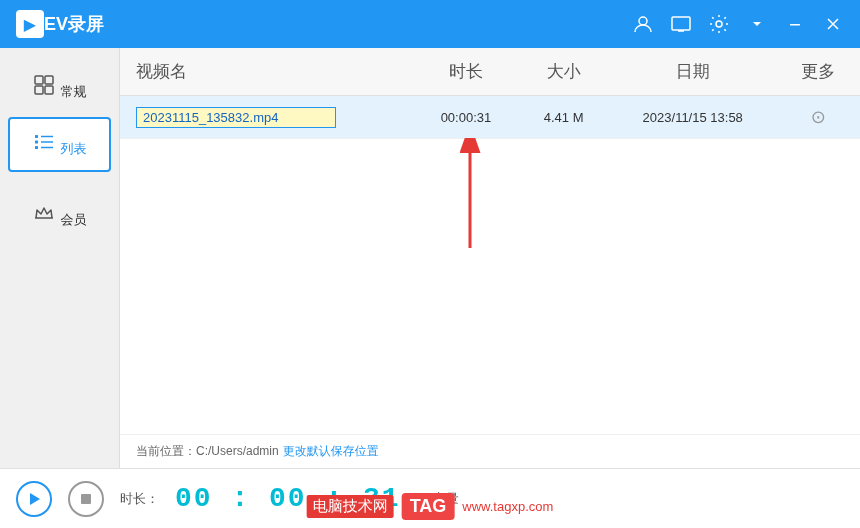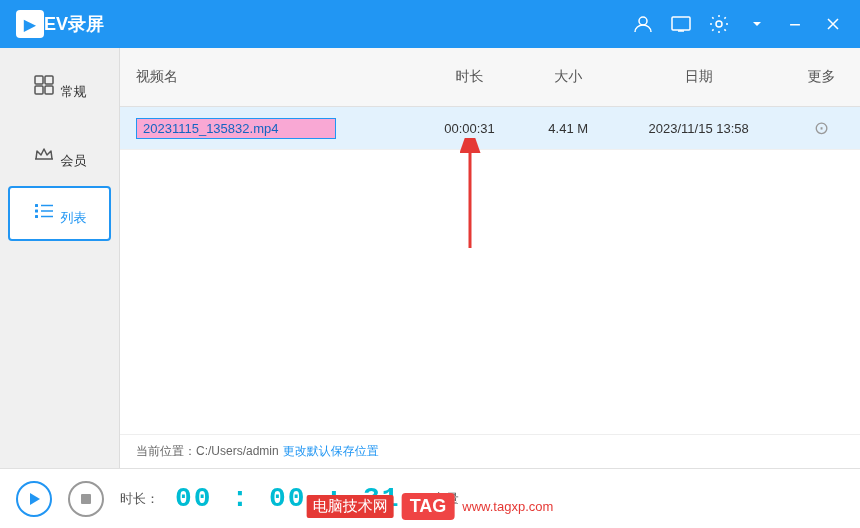--- a/index.html
+++ b/index.html
@@ -123,9 +123,9 @@
       border-bottom: 1px solid #e0e0e0;
     }
     .file-table th {
-      padding: 20px 16px;
+      padding: 12px 16px;
       text-align: center;
-      font-size: 14px;
+      font-size: 17px;
       color: #555;
       font-weight: normal;
     }

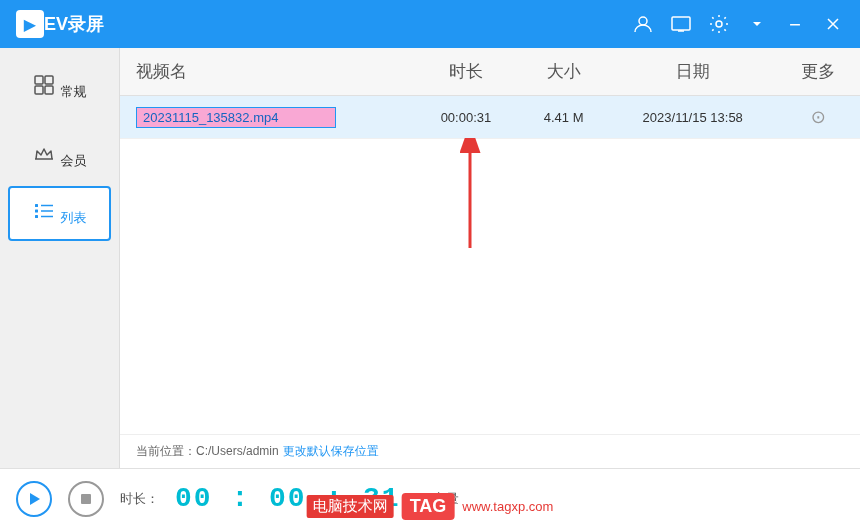--- a/index.html
+++ b/index.html
@@ -150,7 +150,7 @@
       padding: 2px 6px;
       font-size: 13px;
       color: #1565C0;
-      background: #f9a8d4;
+      background: #fef9c3;
       outline: none;
       width: 200px;
     }

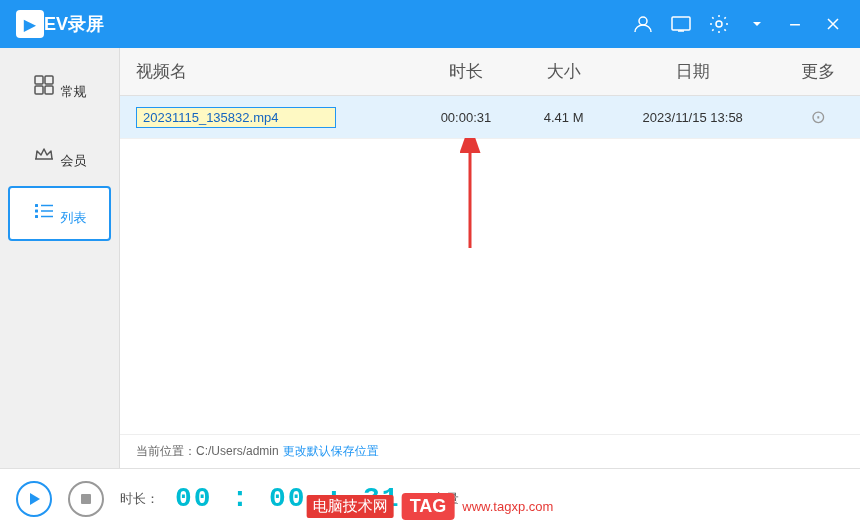--- a/index.html
+++ b/index.html
@@ -347,15 +347,6 @@
         </svg>
       </div>
       <div class="sidebar-item-label">常规</div>
-    </div>
-
-    <div class="sidebar-item normal" style="margin-top: 16px;">
-      <div class="sidebar-item-icon">
-        <svg width="22" height="22" viewBox="0 0 22 22" fill="none">
-          <path d="M2 16h18M3 16L4 8l4 4 3-6 3 6 4-4 1 8" stroke="#555" stroke-width="1.5" stroke-linejoin="round" fill="none"></path>
-        </svg>
-      </div>
-      <div class="sidebar-item-label">会员</div>
     </div>
 
     <div class="sidebar-item active">
@@ -370,6 +361,15 @@
         </svg>
       </div>
       <div class="sidebar-item-label" style="color:#2196F3;">列表</div>
+    </div>
+
+    <div class="sidebar-item normal" style="margin-top: 16px;">
+      <div class="sidebar-item-icon">
+        <svg width="22" height="22" viewBox="0 0 22 22" fill="none">
+          <path d="M2 16h18M3 16L4 8l4 4 3-6 3 6 4-4 1 8" stroke="#555" stroke-width="1.5" stroke-linejoin="round" fill="none"></path>
+        </svg>
+      </div>
+      <div class="sidebar-item-label">会员</div>
     </div>
   </div>
 

